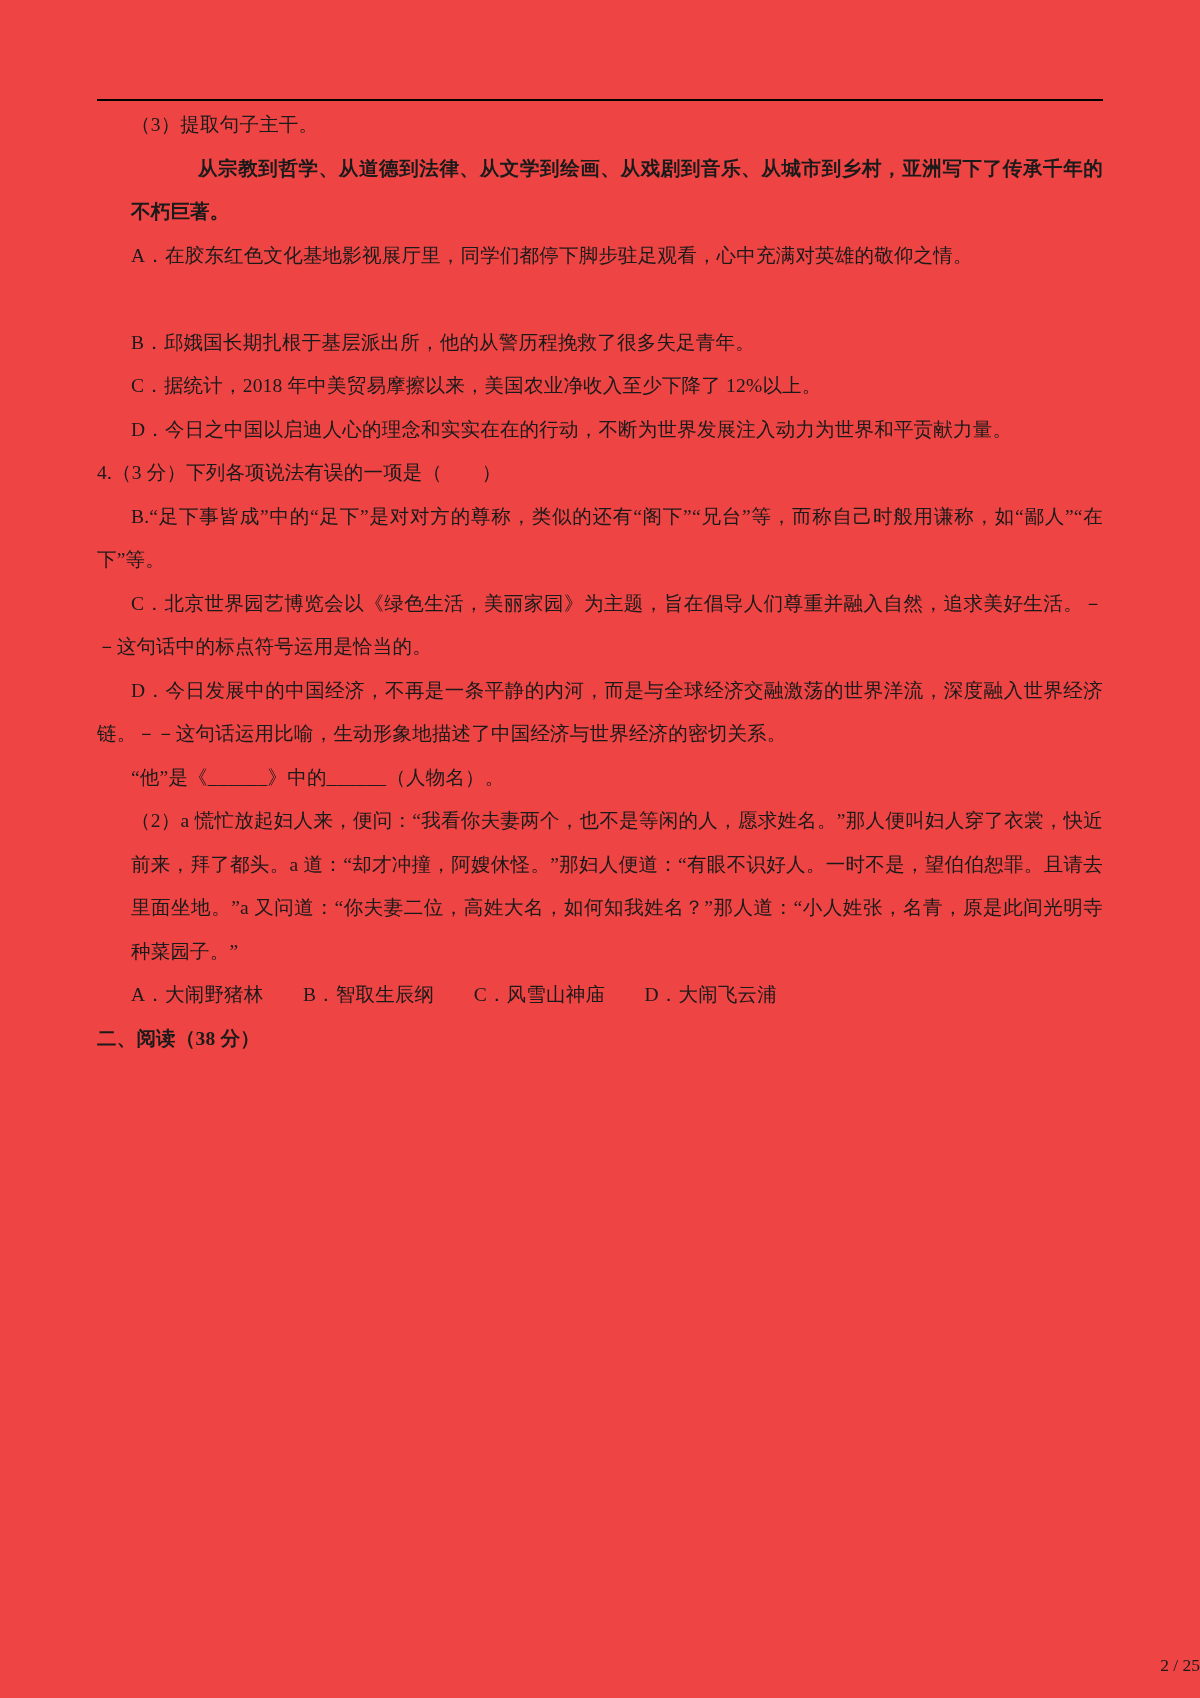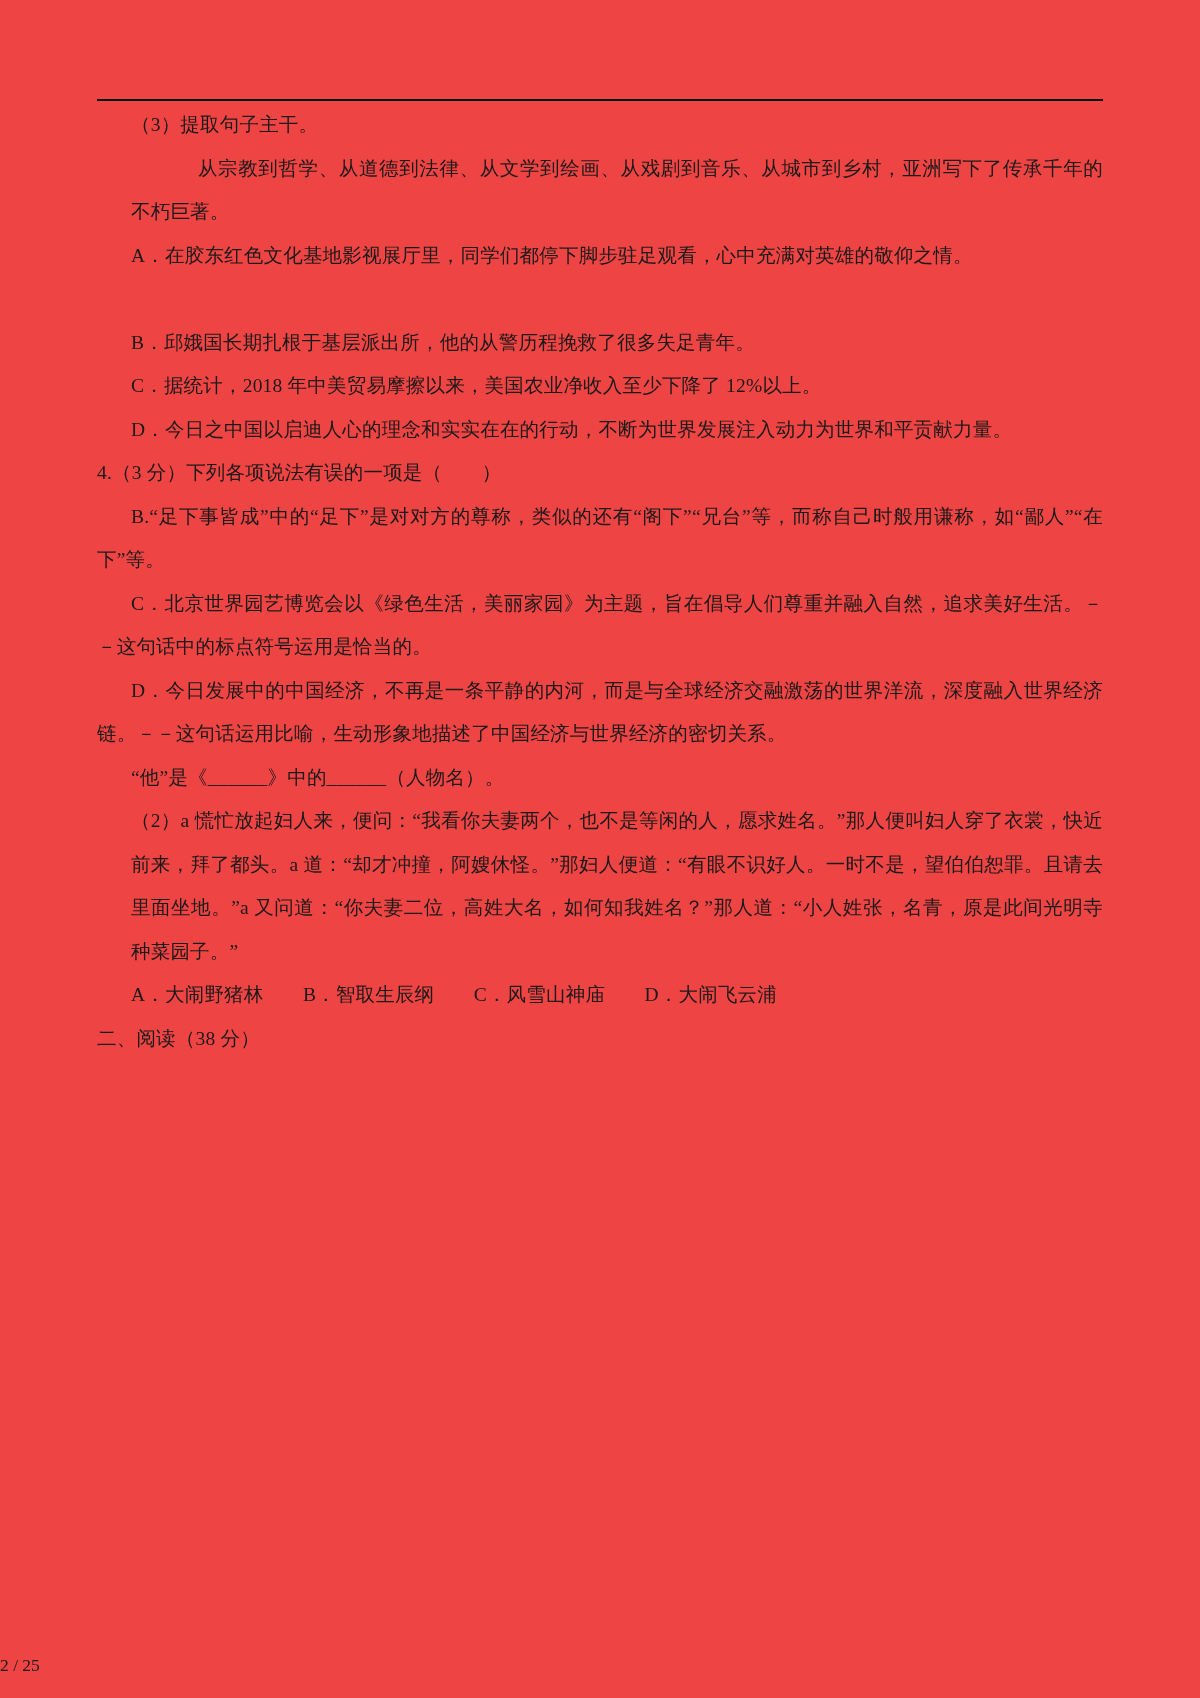--- a/index.html
+++ b/index.html
@@ -35,7 +35,7 @@
   
   .hang { padding-left: 34px; }
   
-  .quote { padding-left: 34px; text-indent: 67px; }
+  .quote { padding-left: 34px; text-indent: 67px; font-weight: bold; }
   
   .opt { text-indent: 34px; }
   

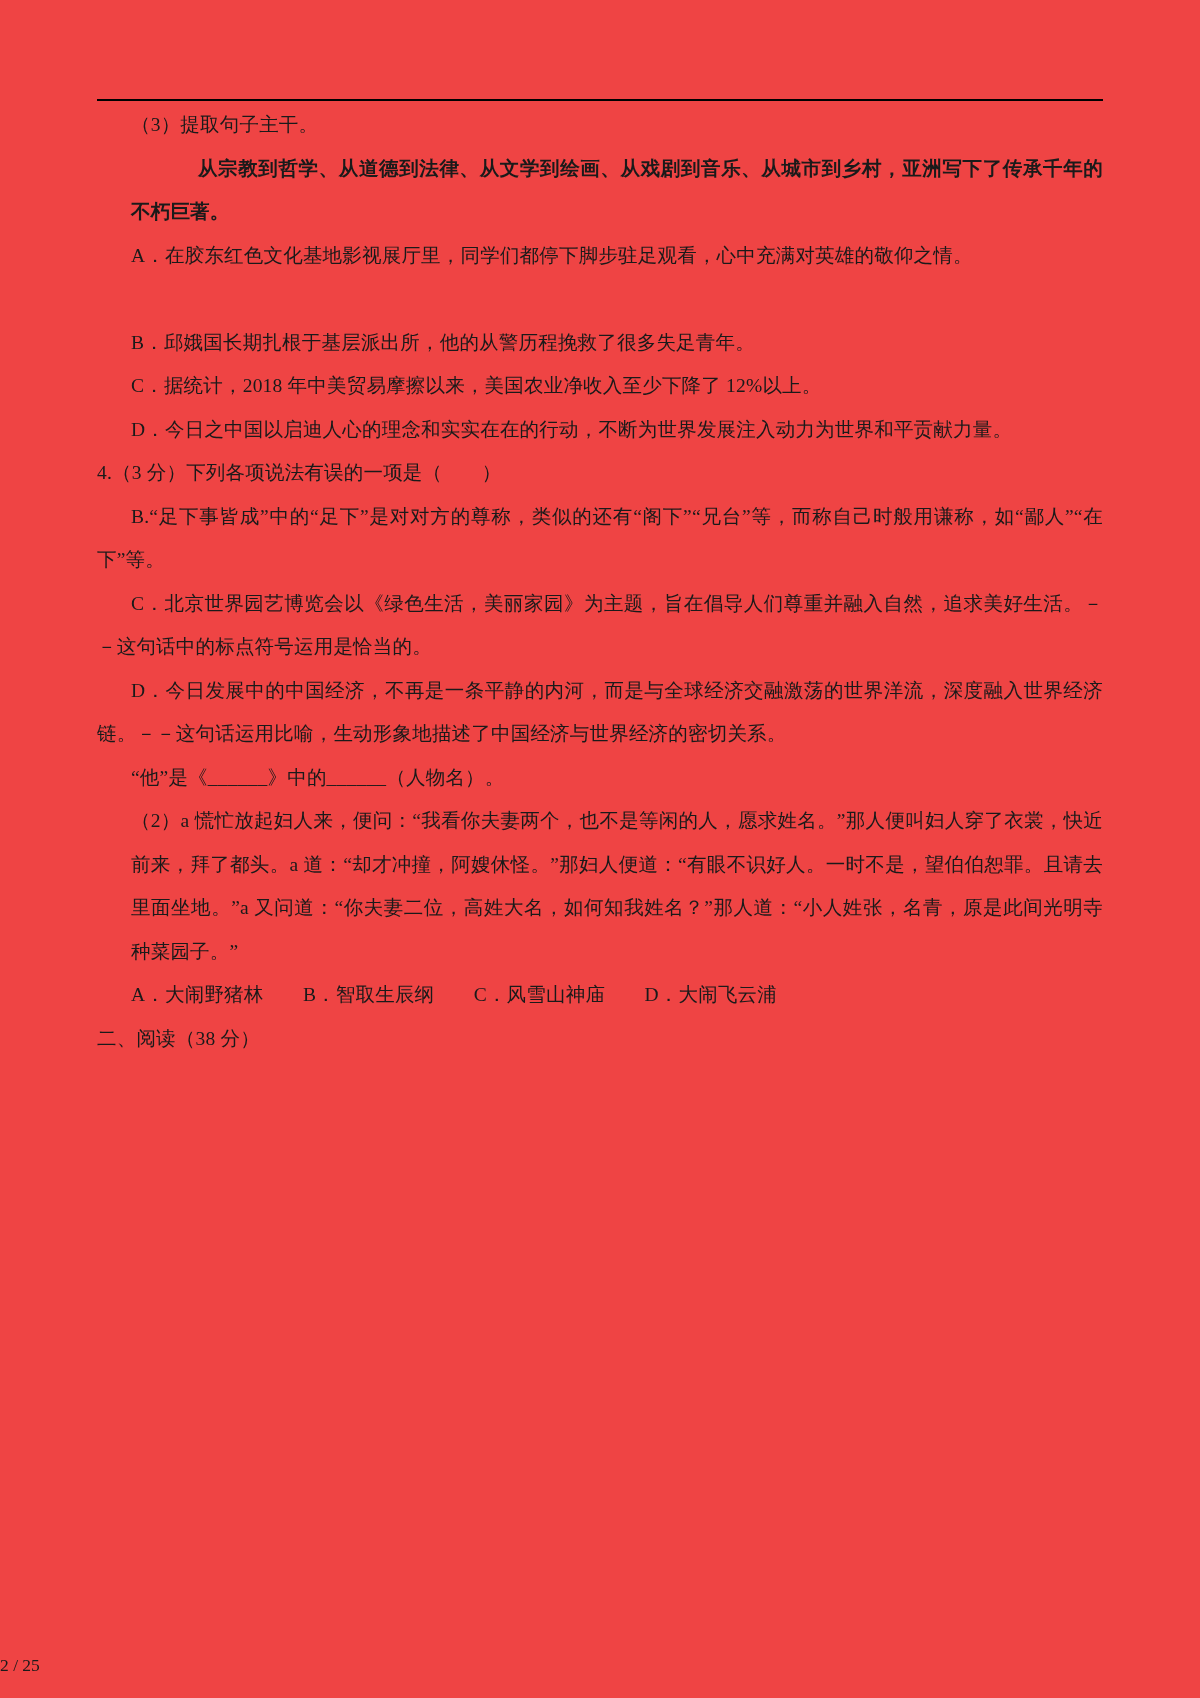--- a/index.html
+++ b/index.html
@@ -42,7 +42,7 @@
   .stem { padding-left: 0; }
   
   .gap-below { margin-bottom: 43.5px; }
-  .heading { font-weight: normal; }
+  .heading { font-weight: bold; }
   .footer {
     position: absolute;
     left: 0;

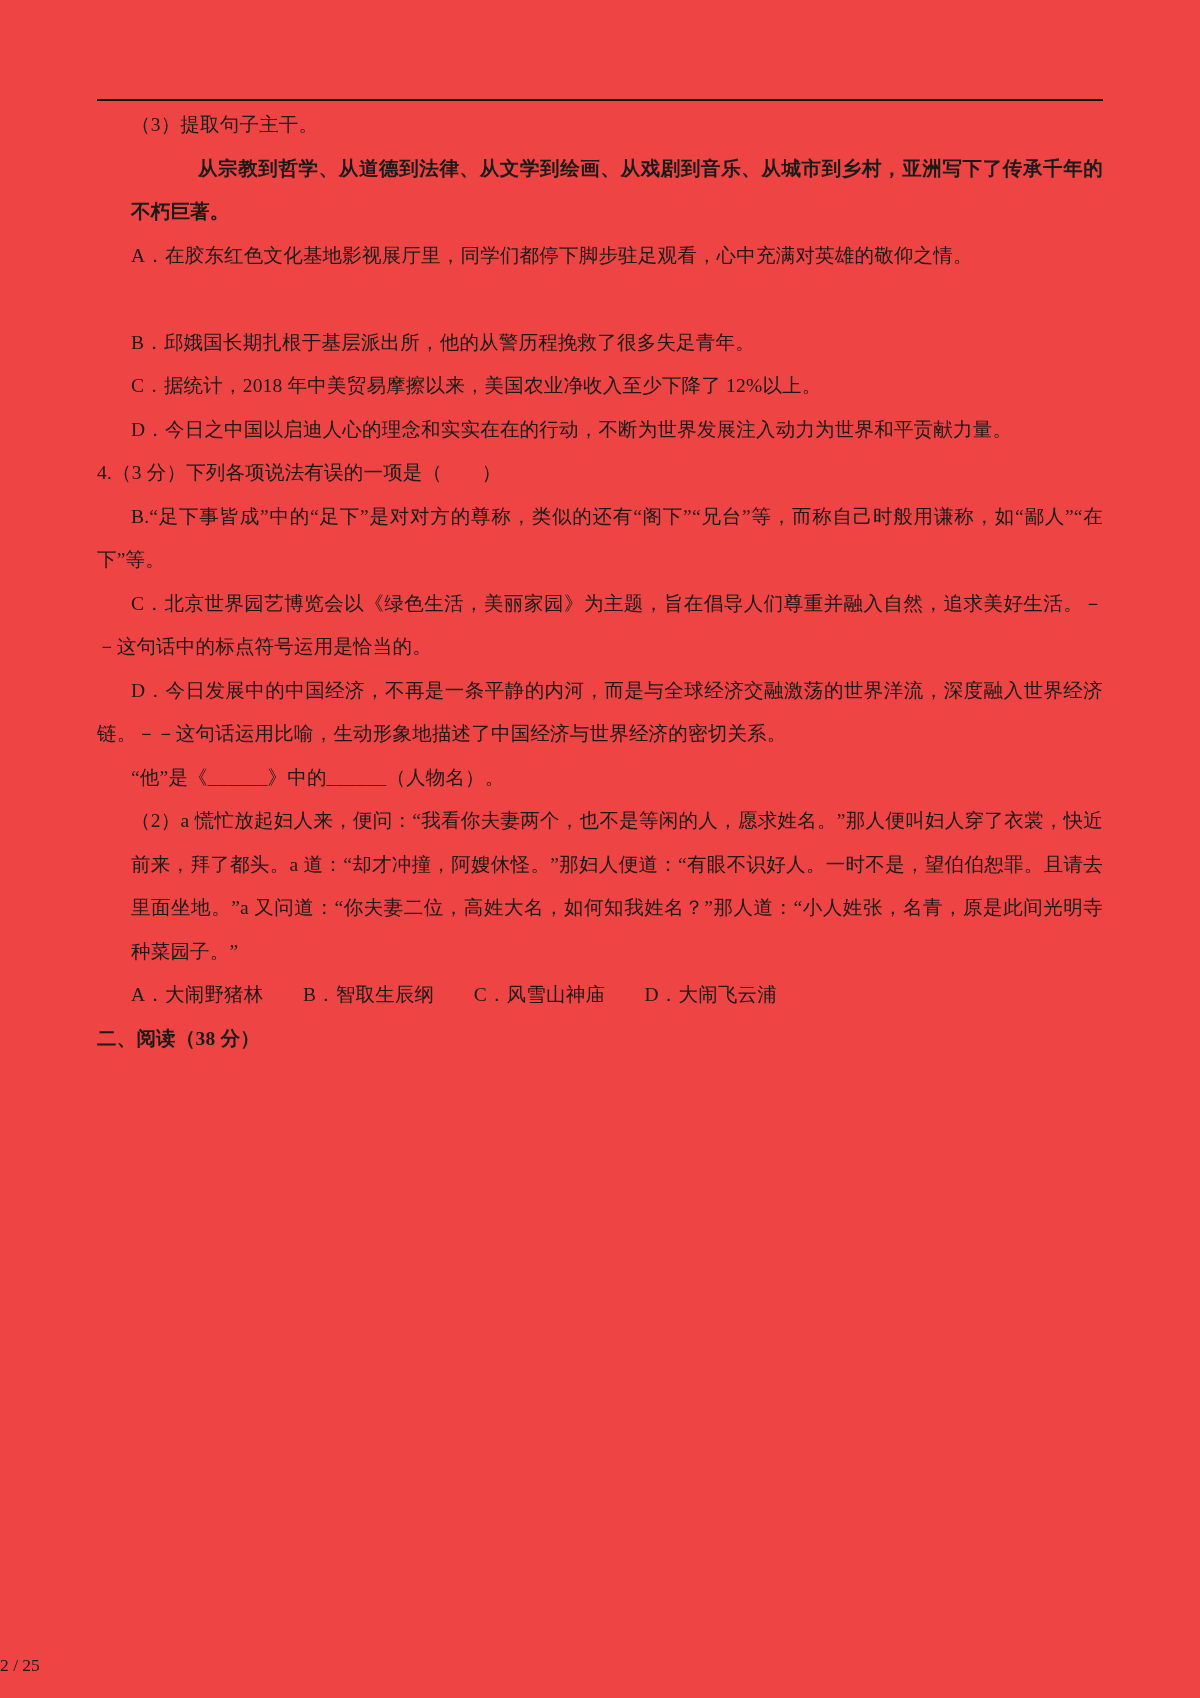--- a/index.html
+++ b/index.html
@@ -48,7 +48,7 @@
     left: 0;
     right: 0;
     bottom: 22px;
-    text-align: left;
+    text-align: right;
     font-size: 17.5px;
     color: #1a1a1a;
   }

